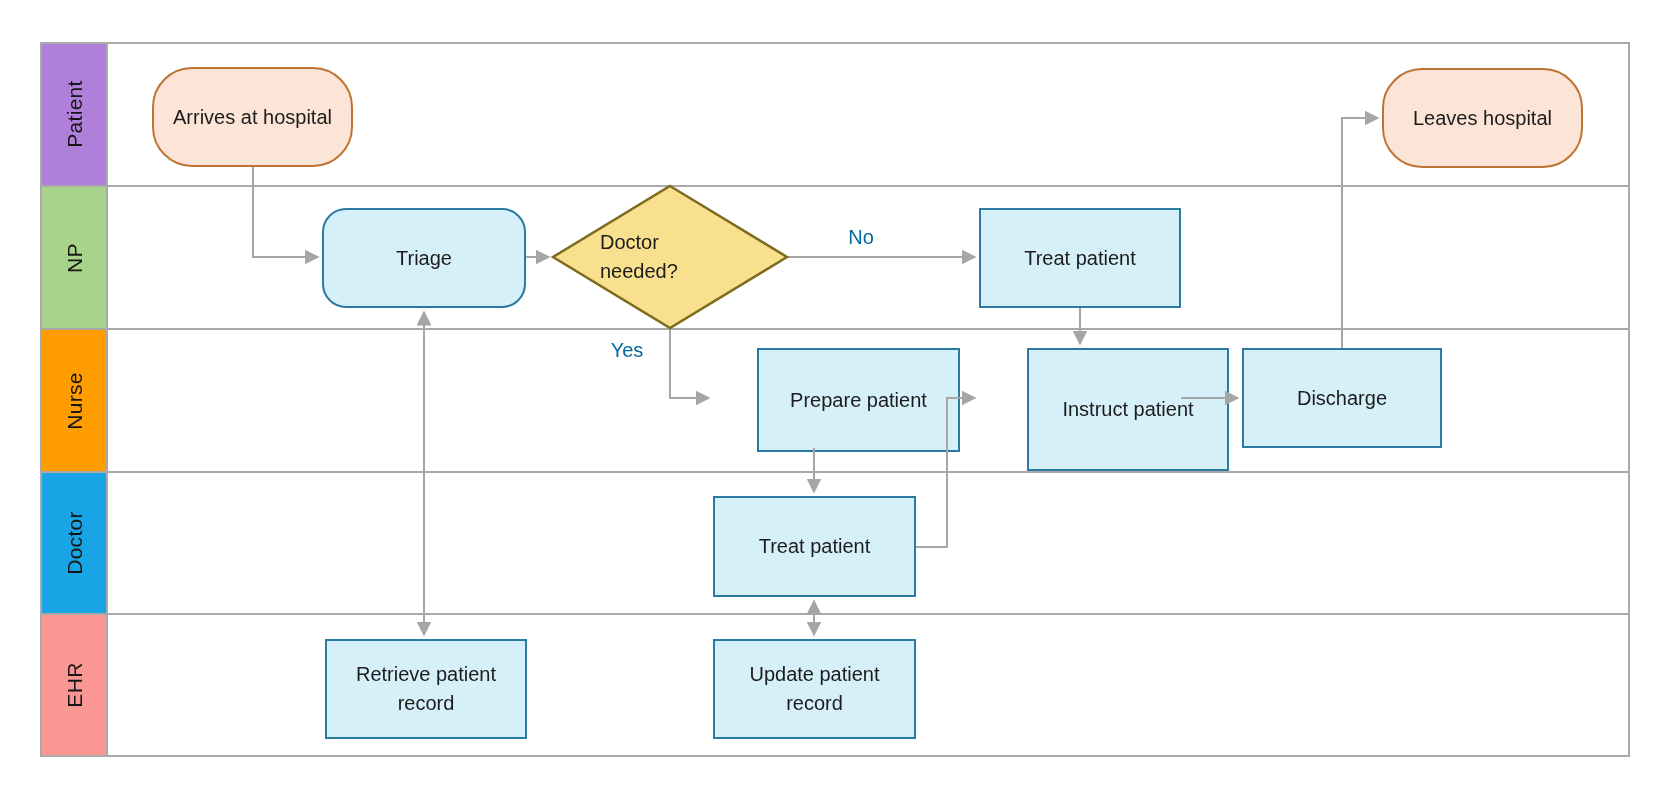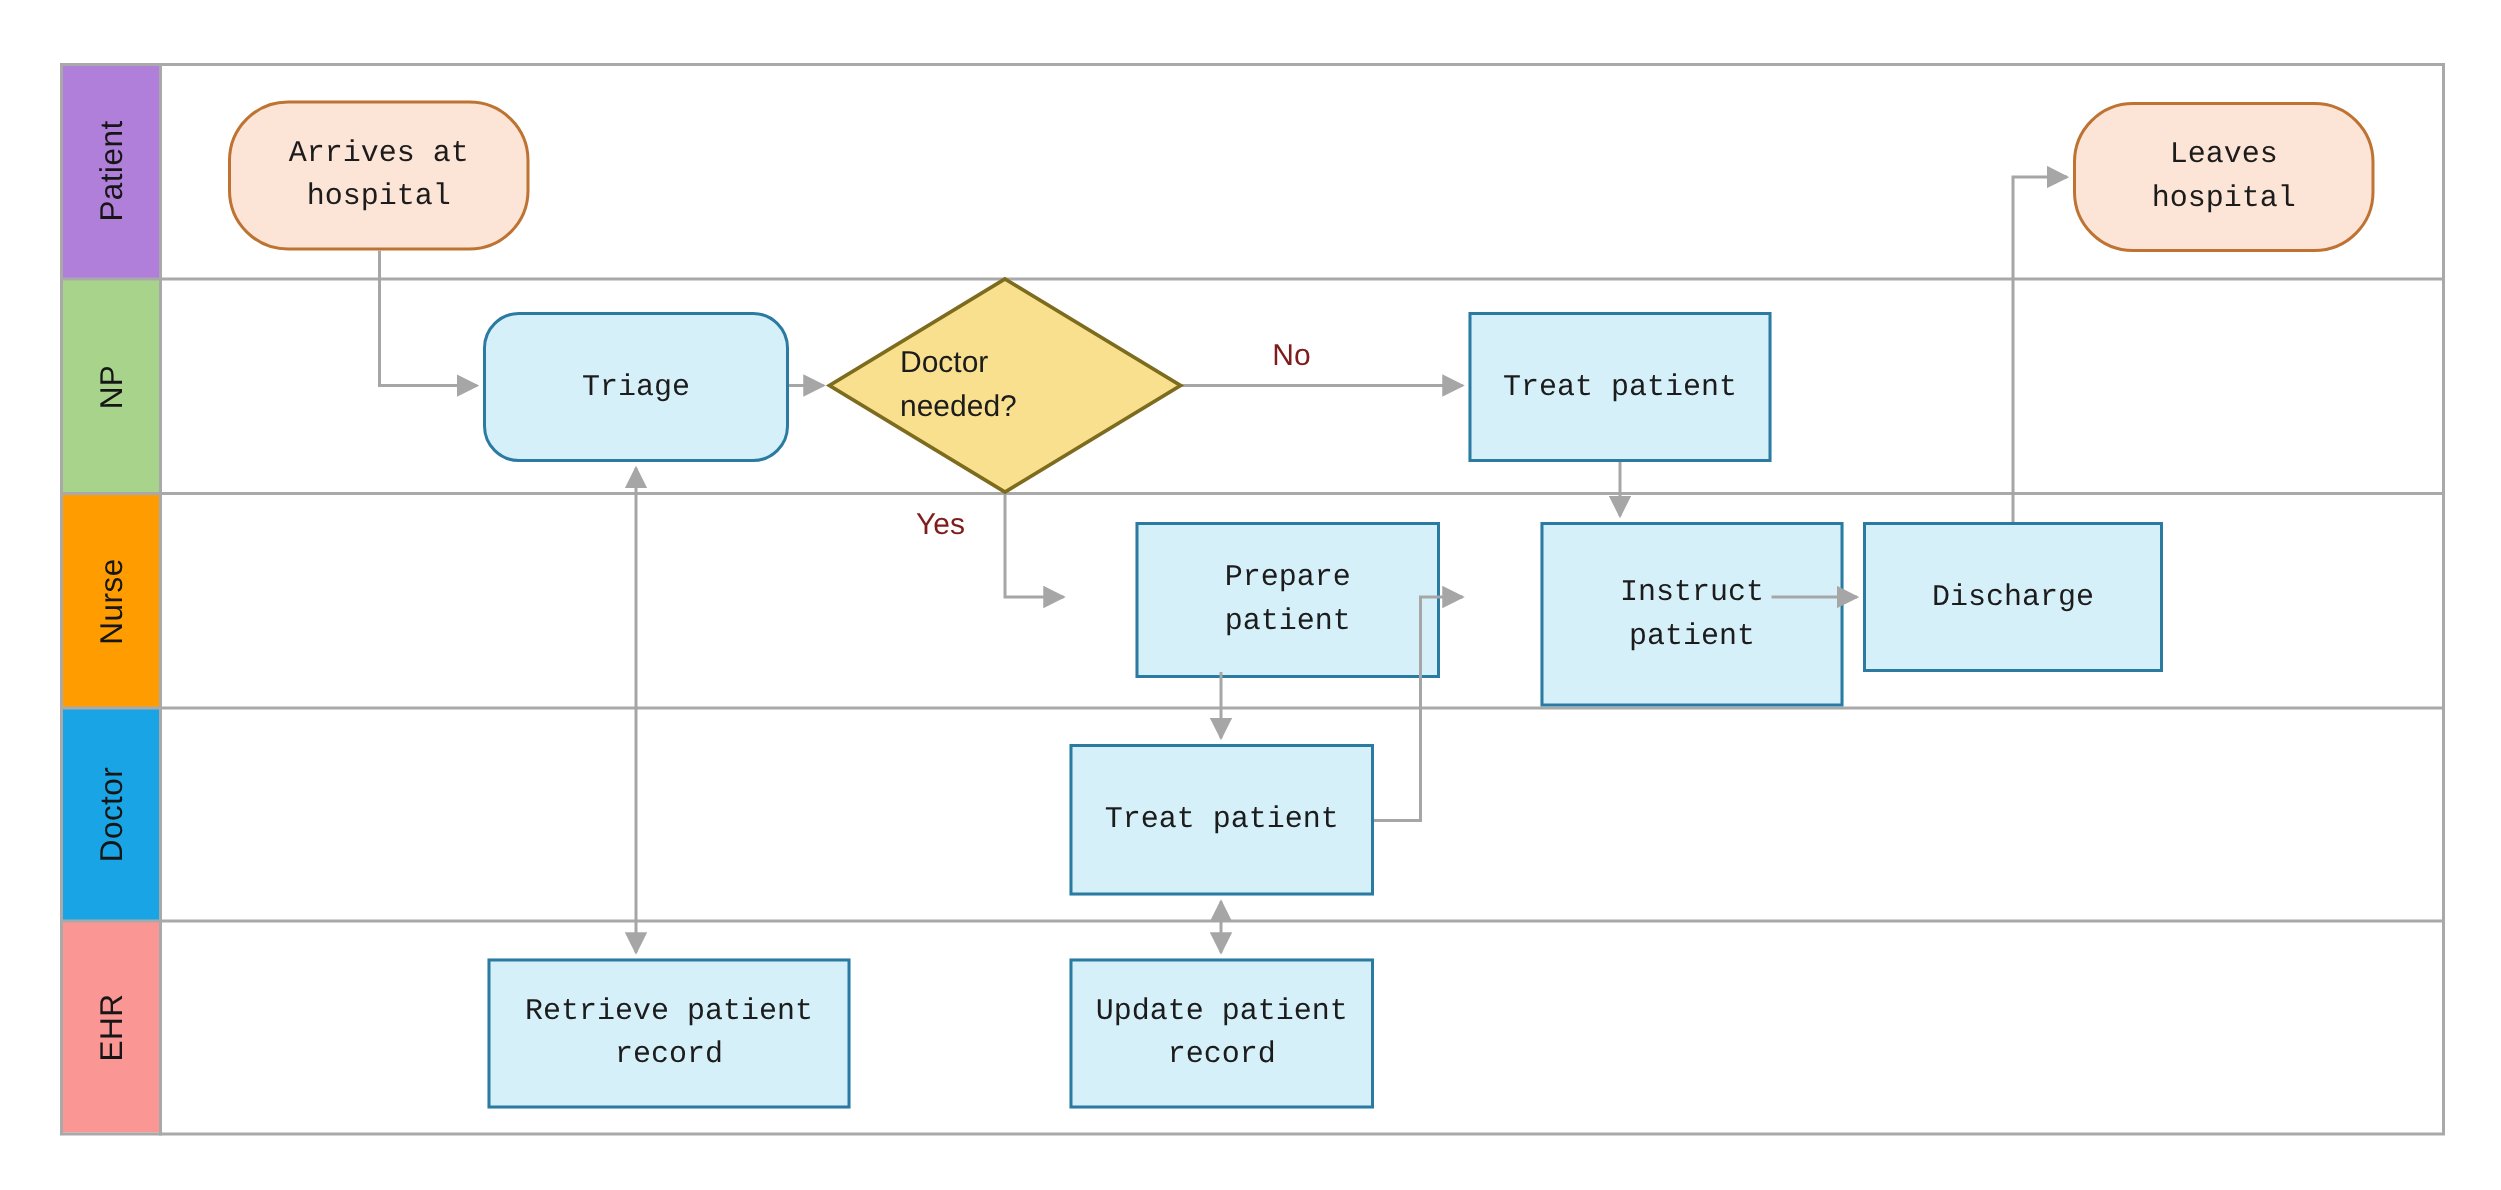--- a/index.html
+++ b/index.html
@@ -18,7 +18,7 @@
   .vline{position:absolute;top:42px;height:715px;width:2px;background:#a9a9a9;z-index:2;}
   .node{
     position:absolute;box-sizing:border-box;display:flex;align-items:center;justify-content:center;
-    text-align:center;font-size:20px;line-height:1.45;color:#1c1c1c;z-index:3;padding:15px 14px;font-family:Liberation Mono, monospace;
+    text-align:center;font-size:20px;line-height:1.45;color:#1c1c1c;z-index:3;padding:15px 14px;
   }
   .process{background:#d6f0fa;border:2px solid #2b7aa1;}
   .terminator{background:#fce4d6;border:2.5px solid #be7332;border-radius:40px;}

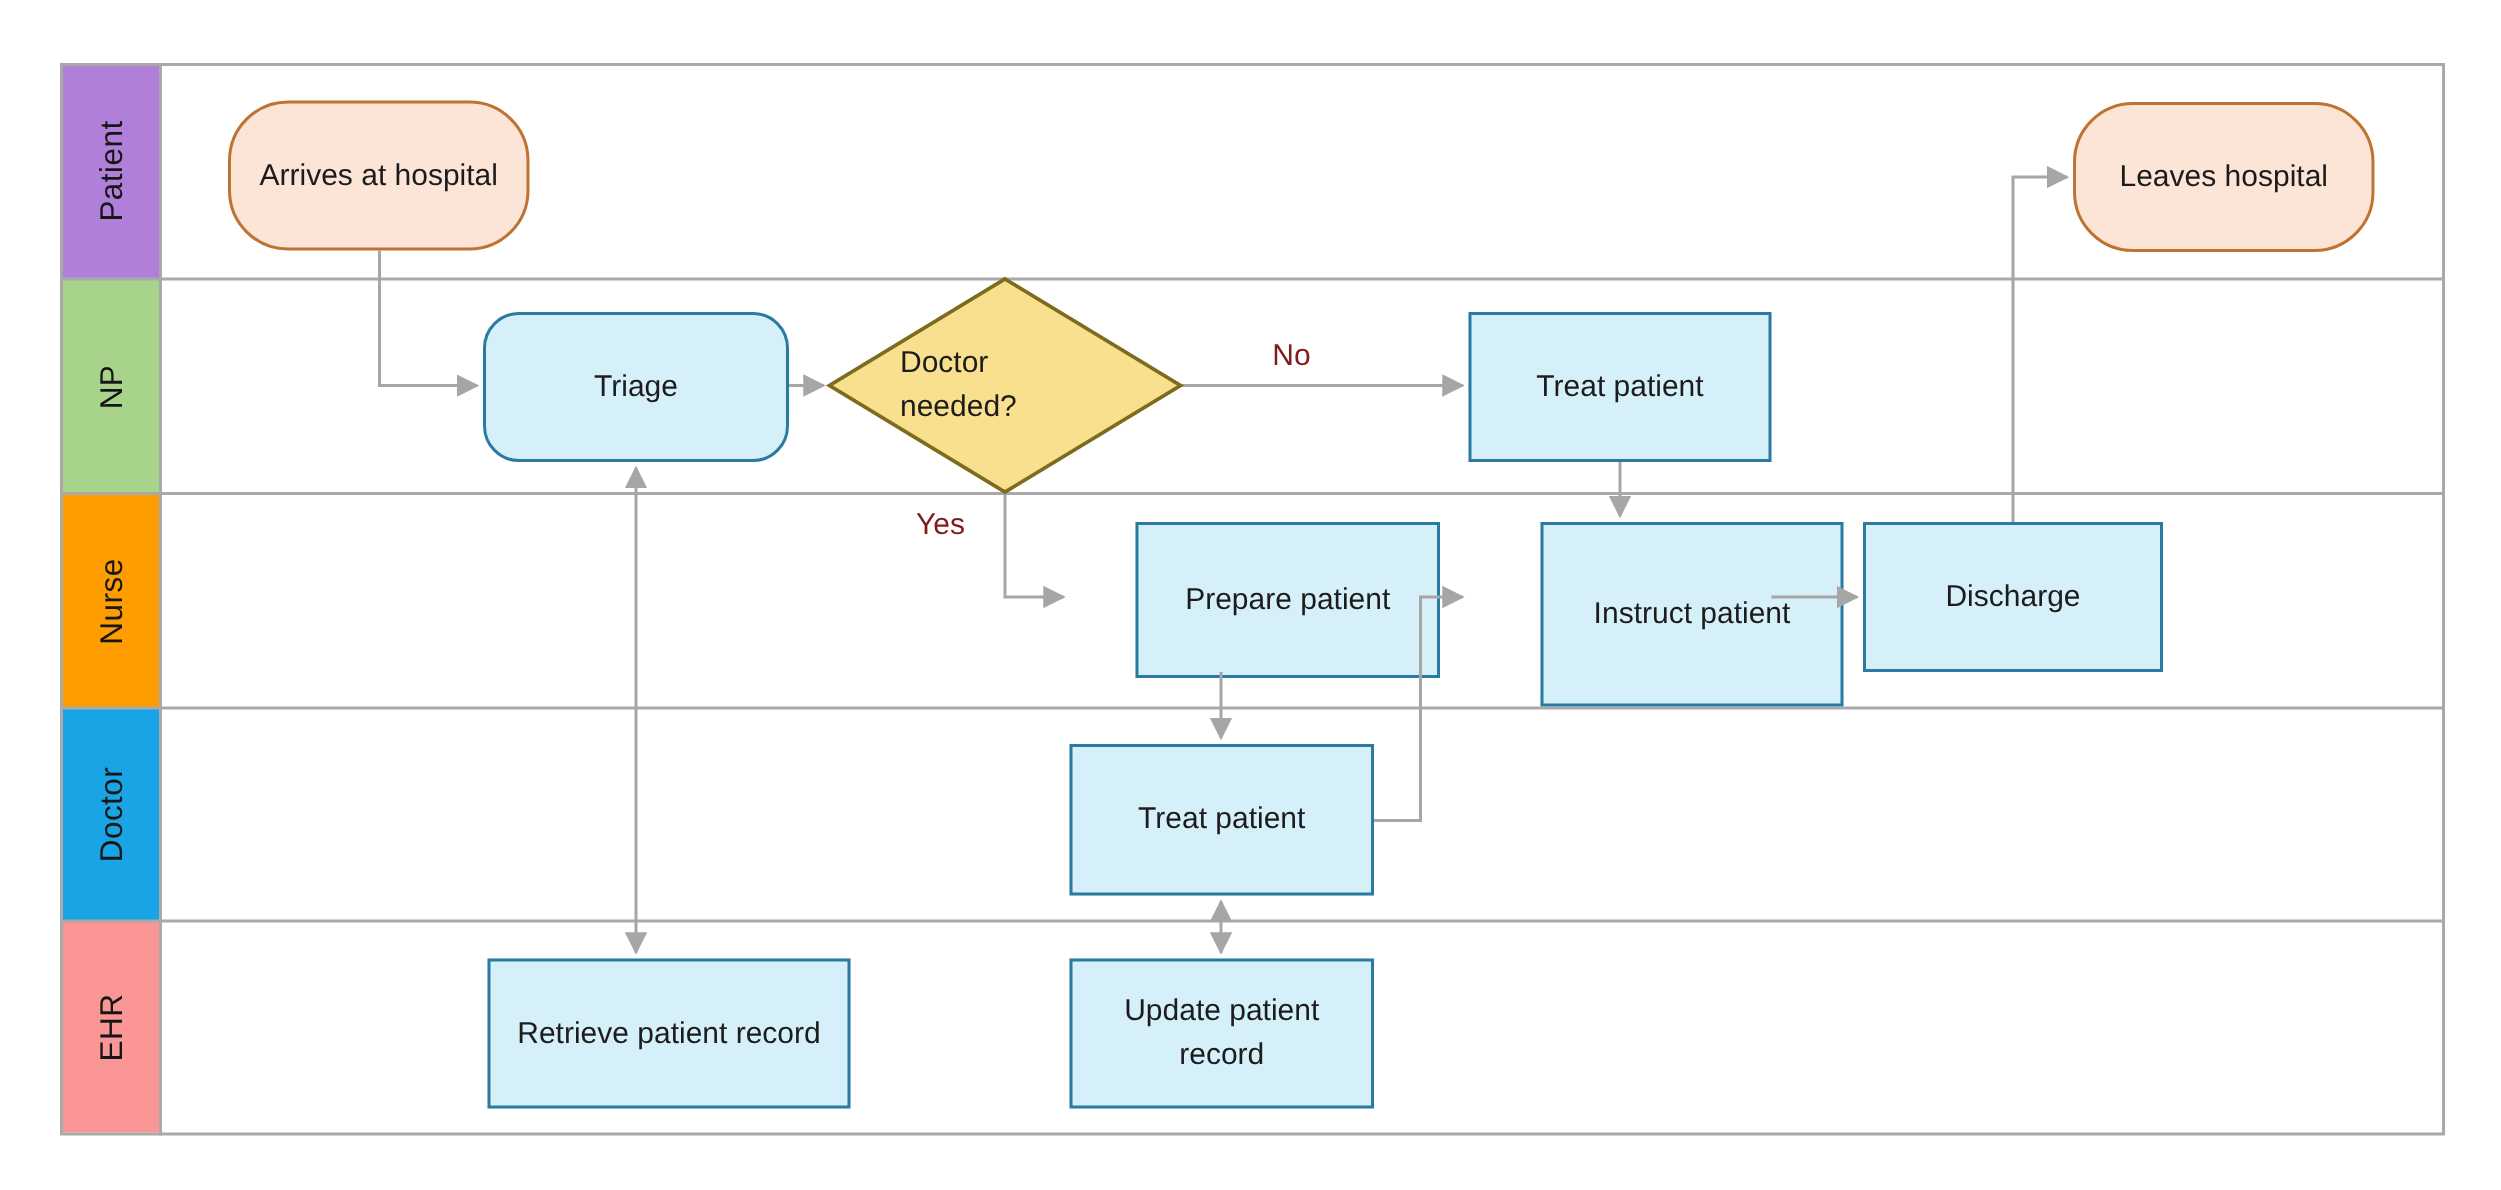--- a/index.html
+++ b/index.html
@@ -29,7 +29,7 @@
     display:flex;align-items:center;justify-content:center;
     font-size:20px;line-height:1.45;color:#1c1c1c;
   }
-  .edge-label{position:absolute;z-index:5;font-size:20px;color:#7f1d1d;text-align:center;}
+  .edge-label{position:absolute;z-index:5;font-size:20px;color:#0369a1;text-align:center;}
 </style>
 </head>
 <body>

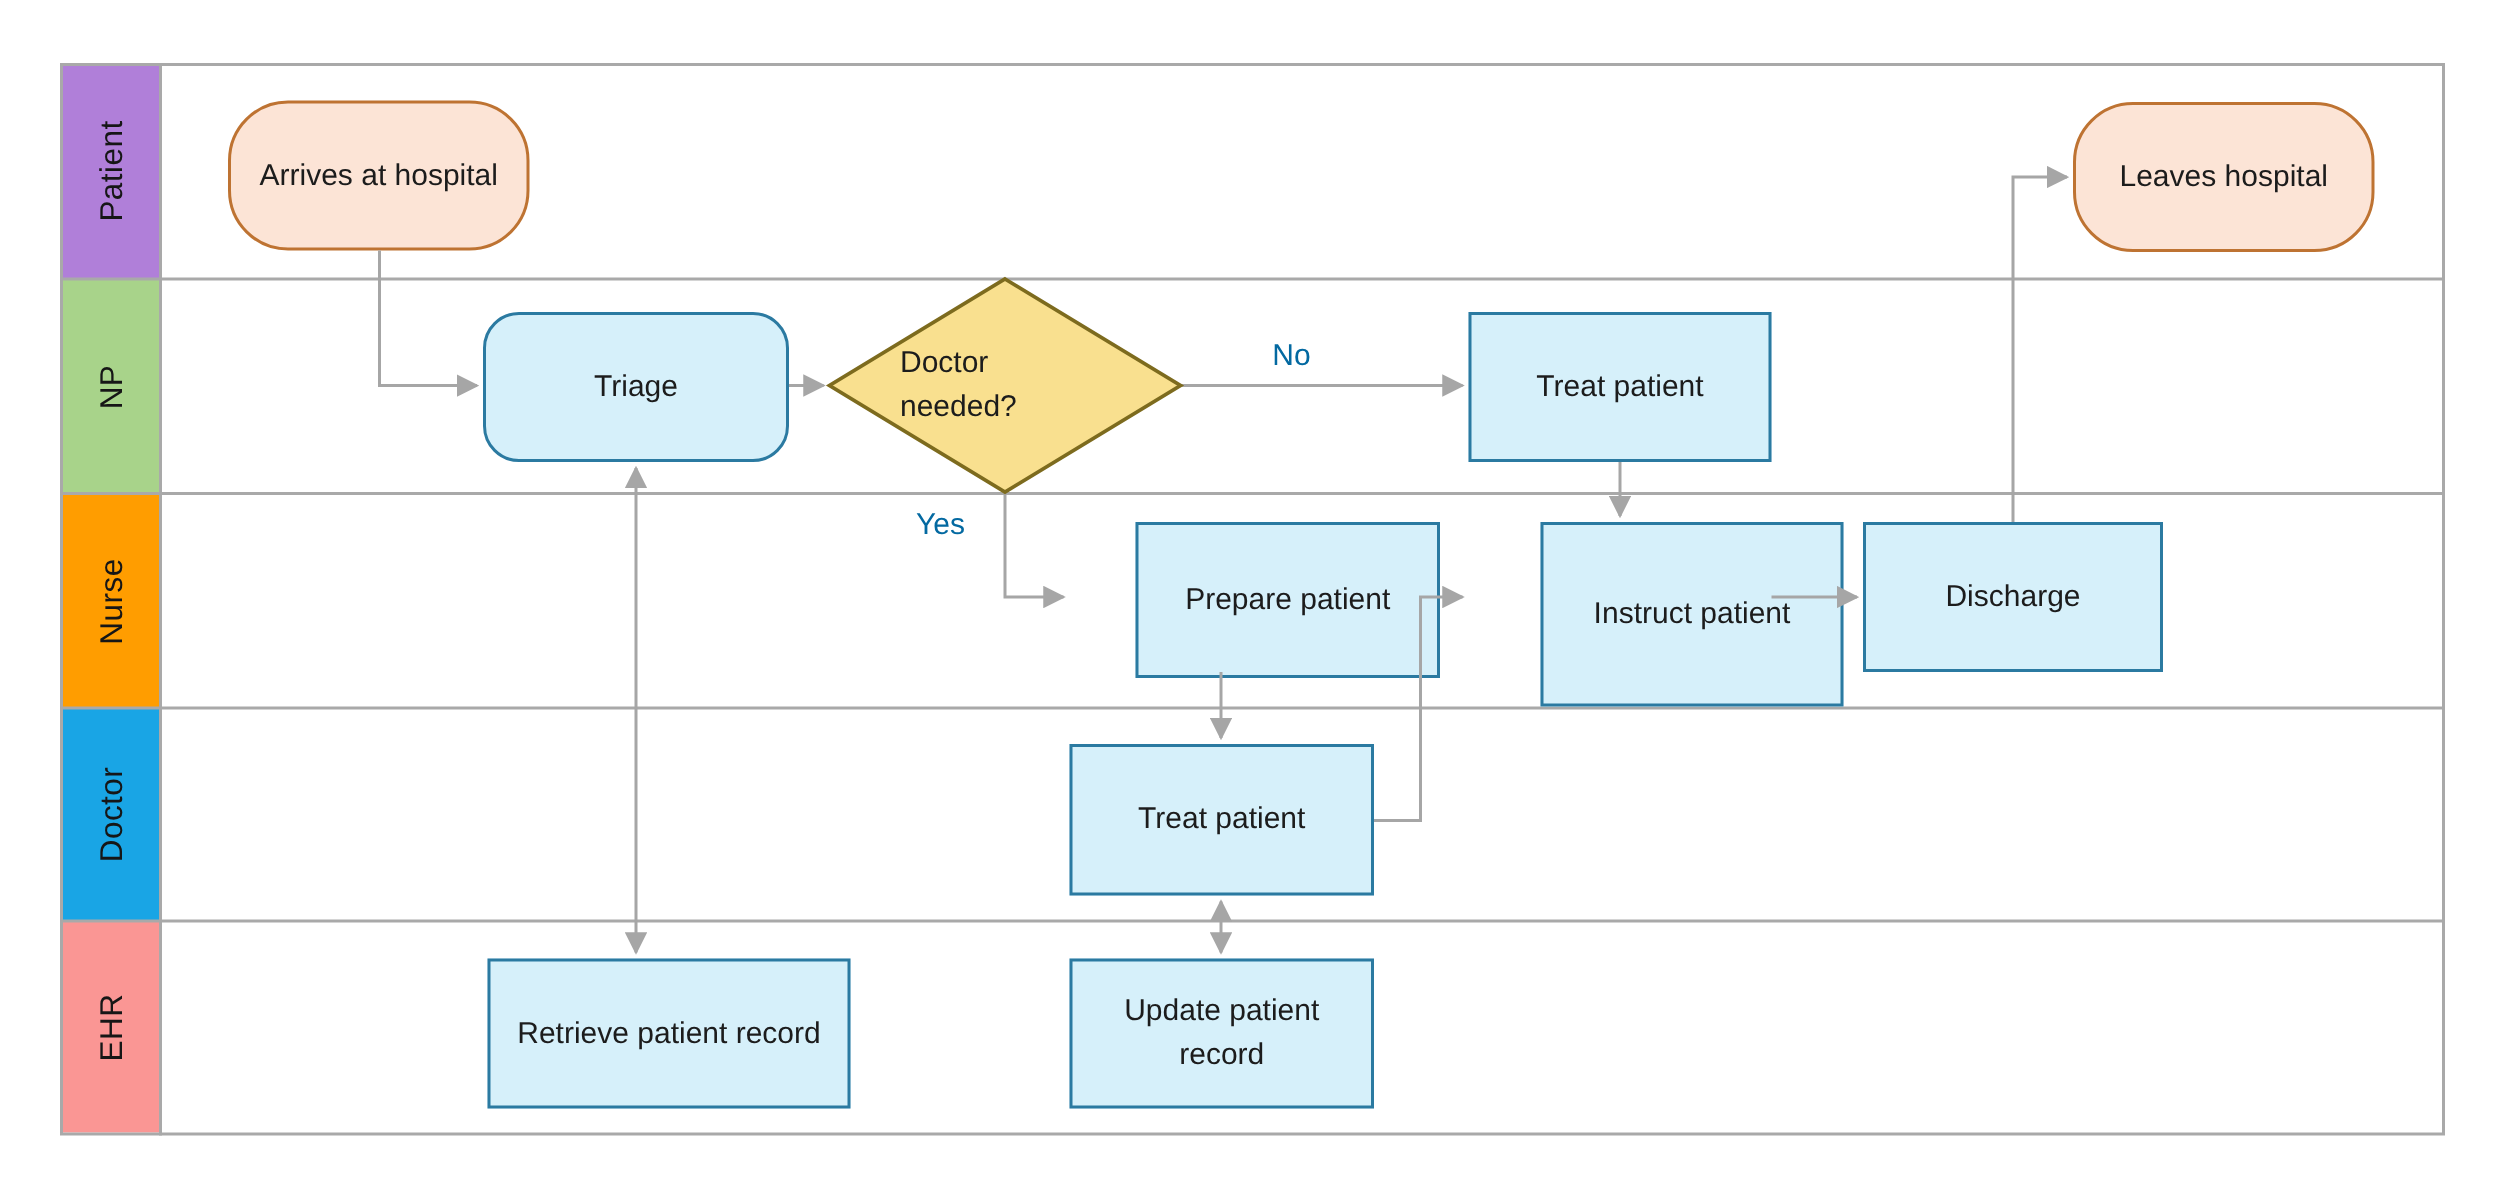--- a/index.html
+++ b/index.html
@@ -73,7 +73,7 @@
 
   <div class="node process" style="left:713px;top:496px;width:203px;height:101px;">Treat patient</div>
 
-  <div class="node process" style="left:325px;top:639px;width:242px;height:100px;">Retrieve patient record</div>
+  <div class="node process" style="left:325px;top:639px;width:202px;height:100px;">Retrieve patient record</div>
 
   <div class="node process" style="left:713px;top:639px;width:203px;height:100px;">Update patient record</div>
 

